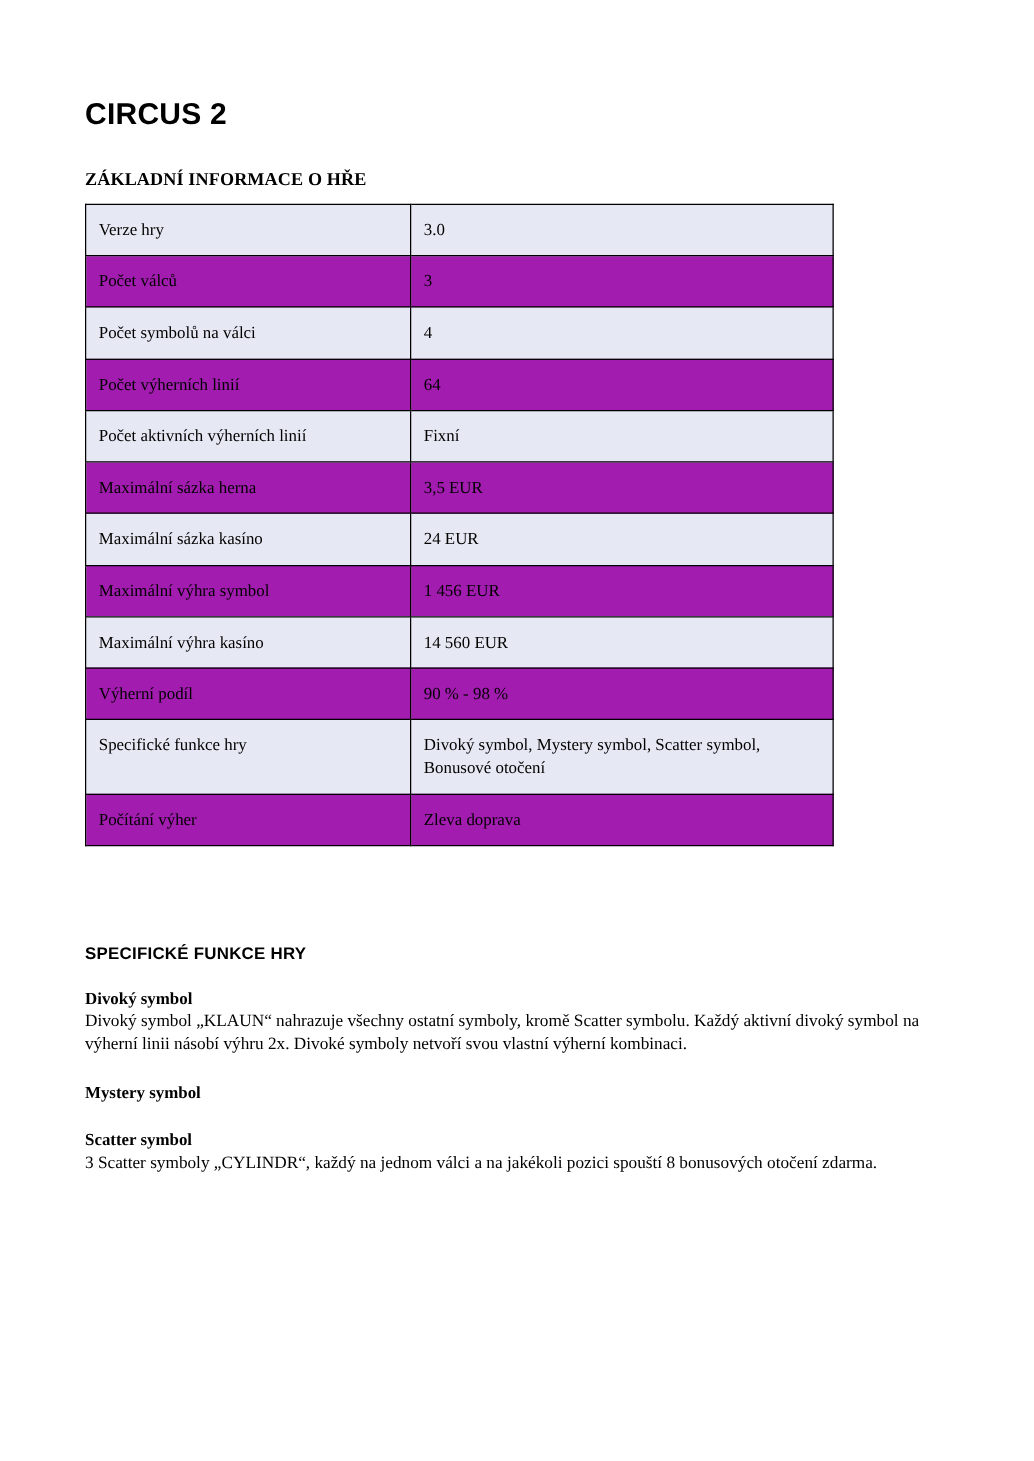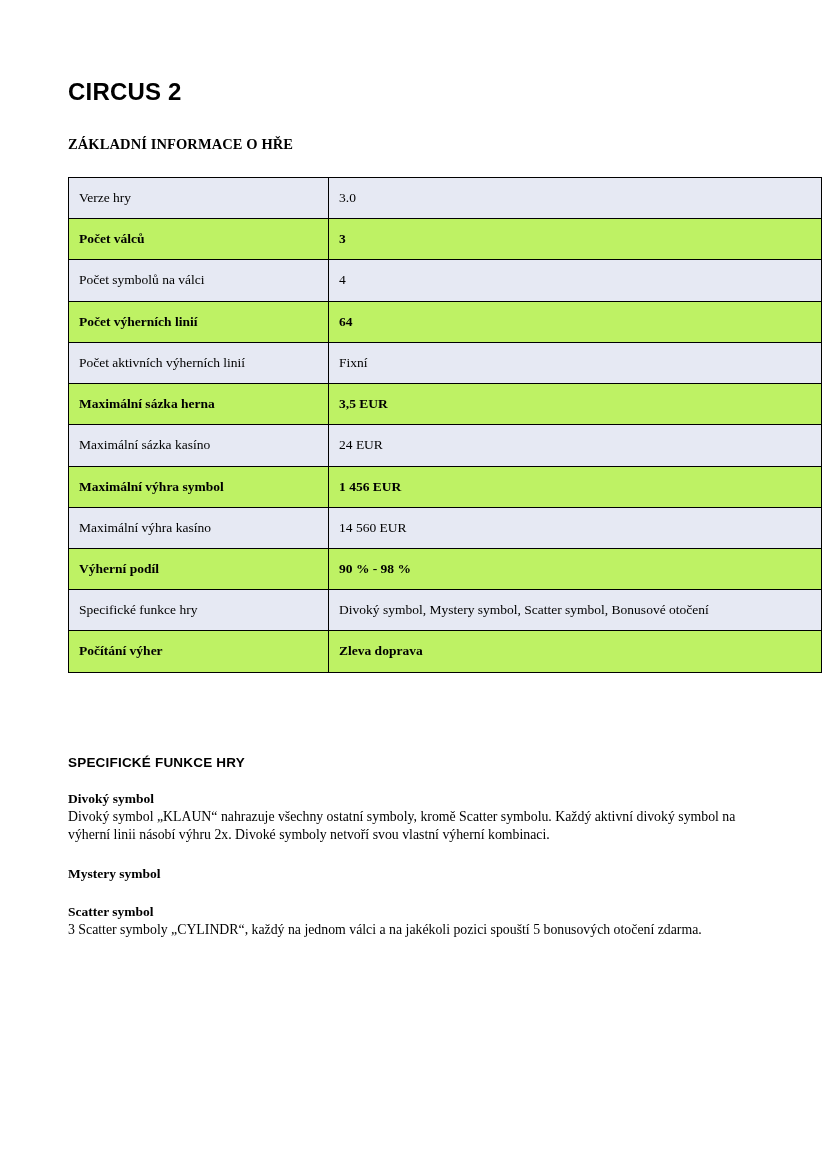--- a/index.html
+++ b/index.html
@@ -44,9 +44,9 @@
     letter-spacing: 0.1px;
   }
   .info-table {
-    margin-top: 24px;
+    margin-top: 10px;
     border-collapse: collapse;
-    width: 754px;
+    width: 599px;
     table-layout: fixed;
     font-size: 13.5px;
   }

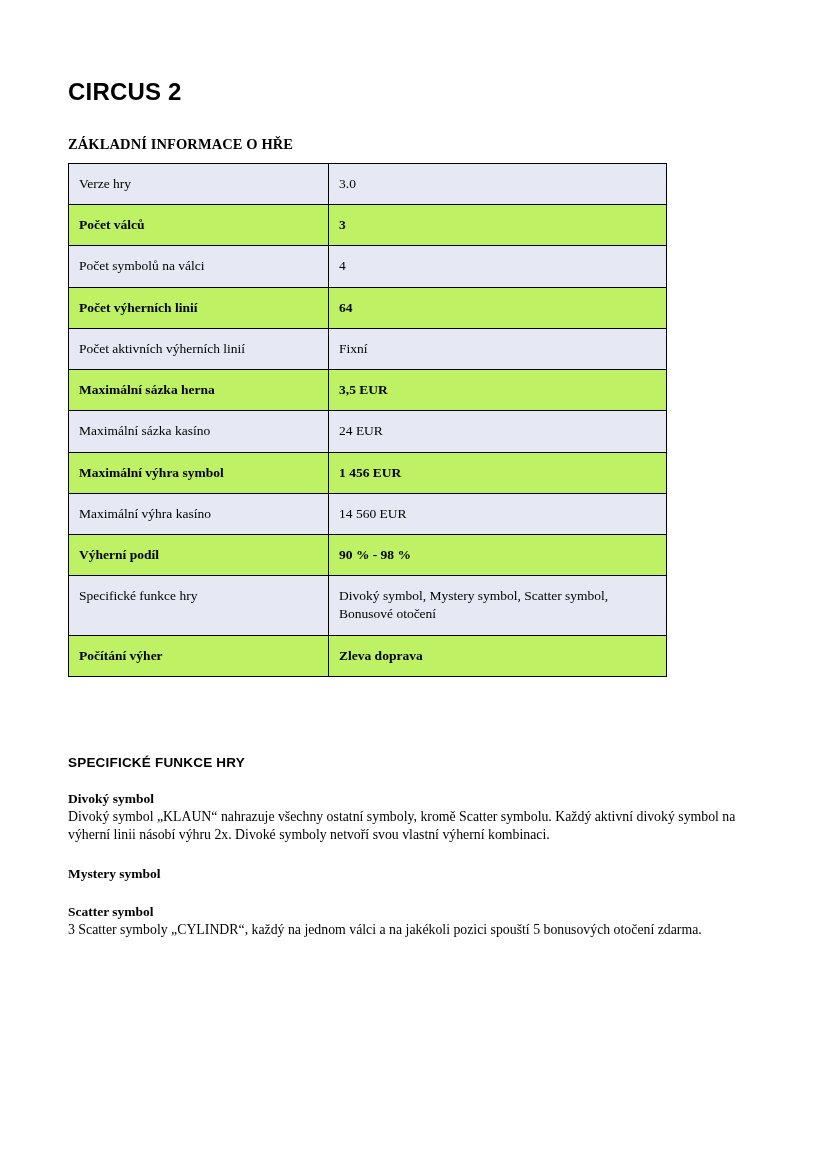--- a/index.html
+++ b/index.html
@@ -63,8 +63,7 @@
     background: #e6e9f3;
   }
   .info-table tr.plain td {
-    background: #bef264;
-    font-weight: bold;
+    background: #a21caf;
   }
   h2.features-heading {
     font-family: "Liberation Sans", sans-serif;

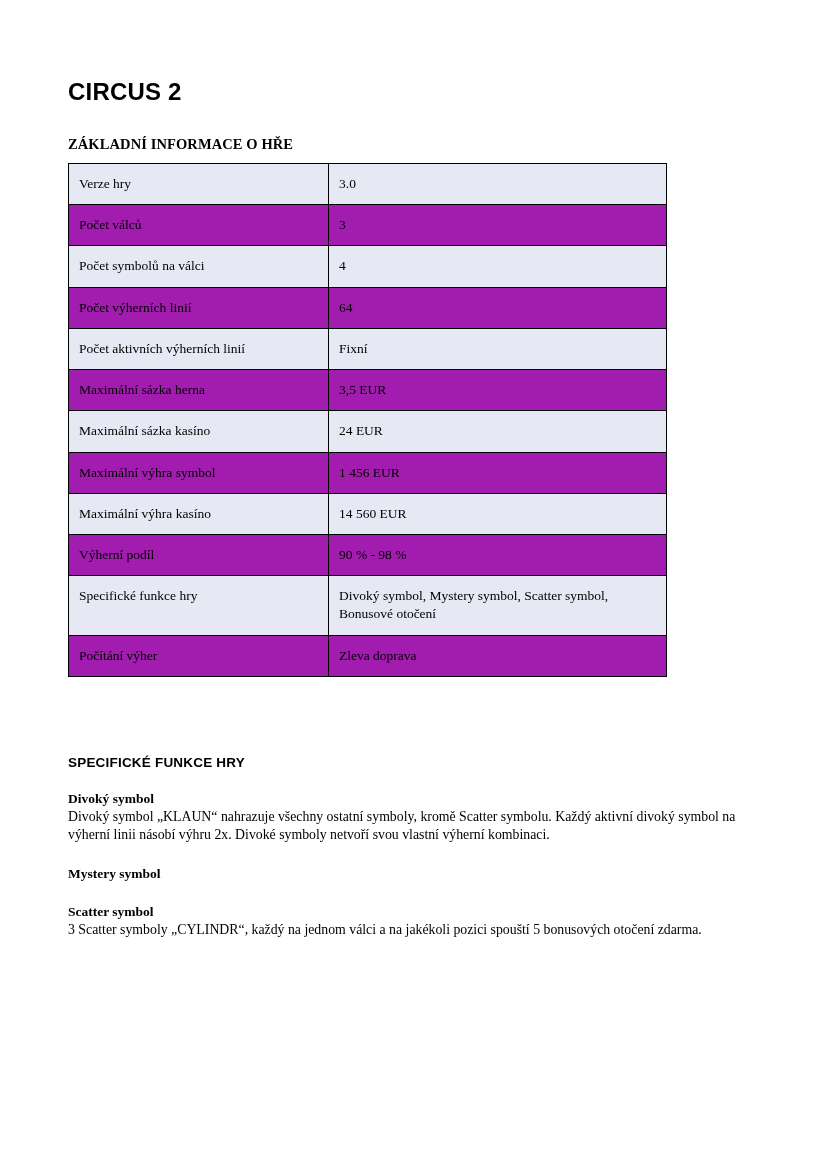--- a/index.html
+++ b/index.html
@@ -178,7 +178,7 @@
 
     <div class="feature">
       <h3>Scatter symbol</h3>
-      <p>3 Scatter symboly „CYLINDR“, každý na jednom válci a na jakékoli pozici spouští 5 bonusových otočení zdarma.</p>
+      <p>3 Scatter symboly „CYLINDR“, každý na jednom válci a na jakékoli pozici spouští 8 bonusových otočení zdarma.</p>
     </div>
 
   </div>

